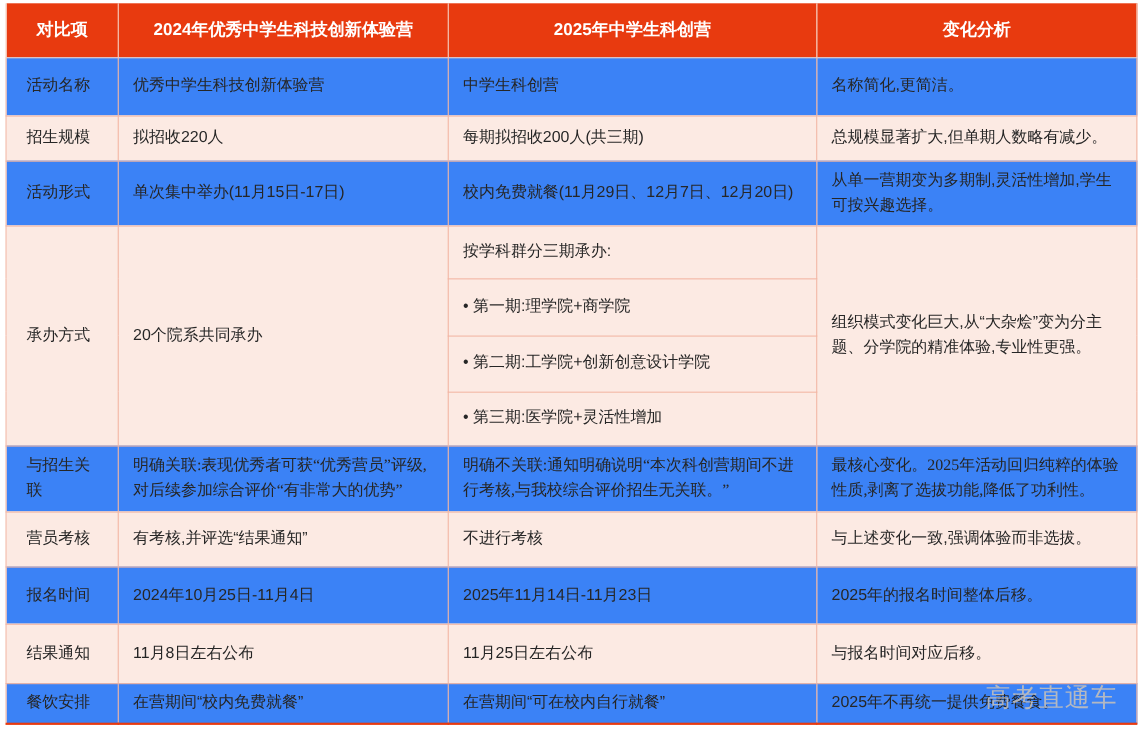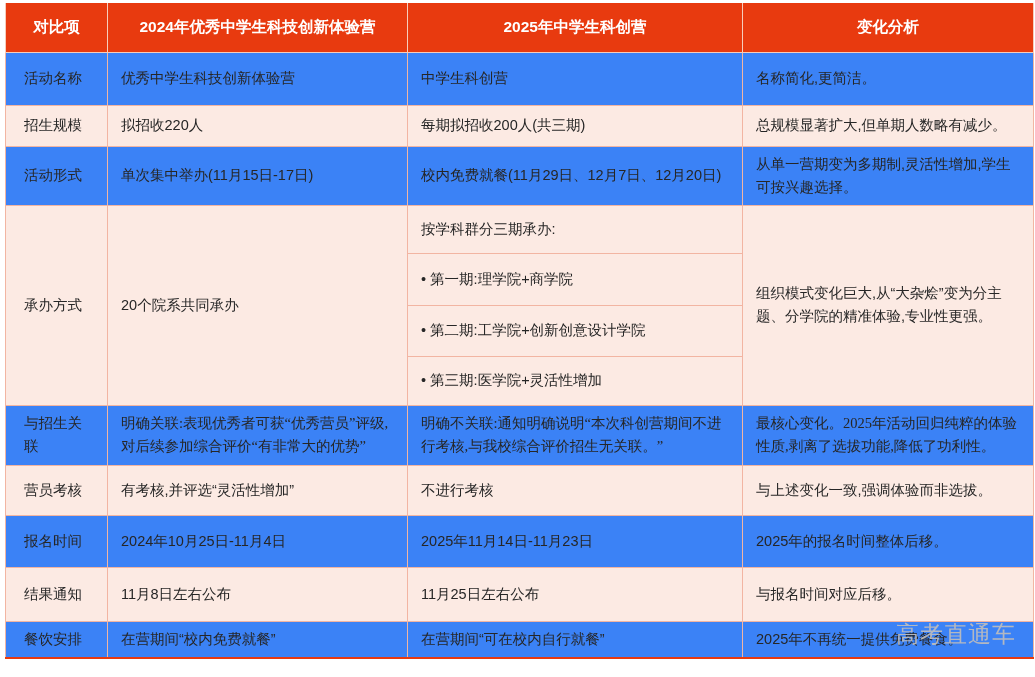--- a/index.html
+++ b/index.html
@@ -140,7 +140,7 @@
       </tr>
       <tr class="r5 alt">
         <td class="lbl">营员考核</td>
-        <td>有考核,并评选“灵活性增加”</td>
+        <td>有考核,并评选“结果通知”</td>
         <td>不进行考核</td>
         <td>与上述变化一致,强调体验而非选拔。</td>
       </tr>

